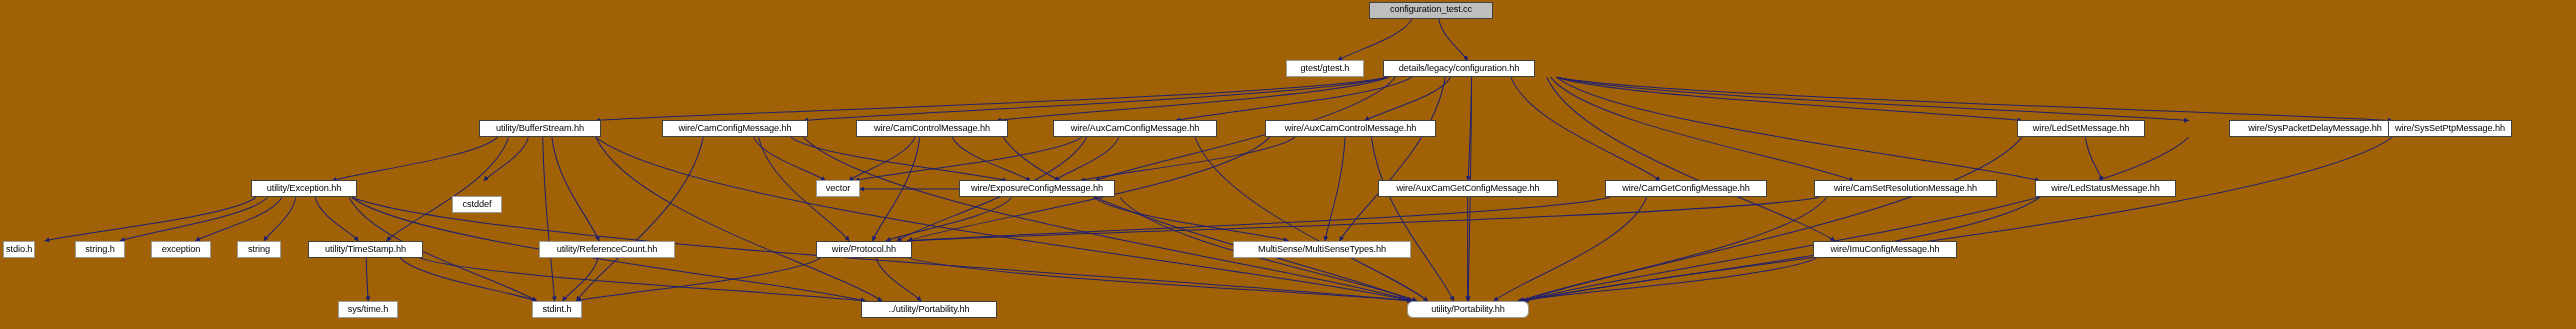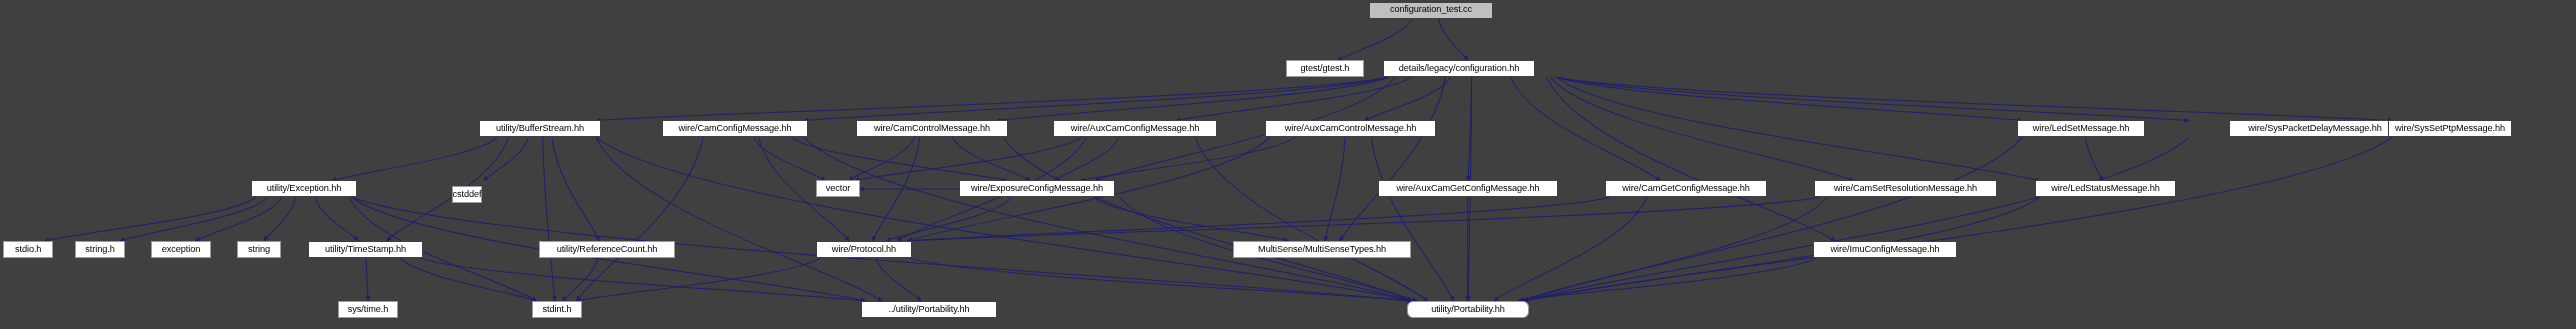--- a/index.html
+++ b/index.html
@@ -11,7 +11,7 @@
     position: relative;
     width: 2576px;
     height: 330px;
-    background: #404040;
+    background: #a16207;
     font-family: "Liberation Sans", sans-serif;
     overflow: hidden;
   }

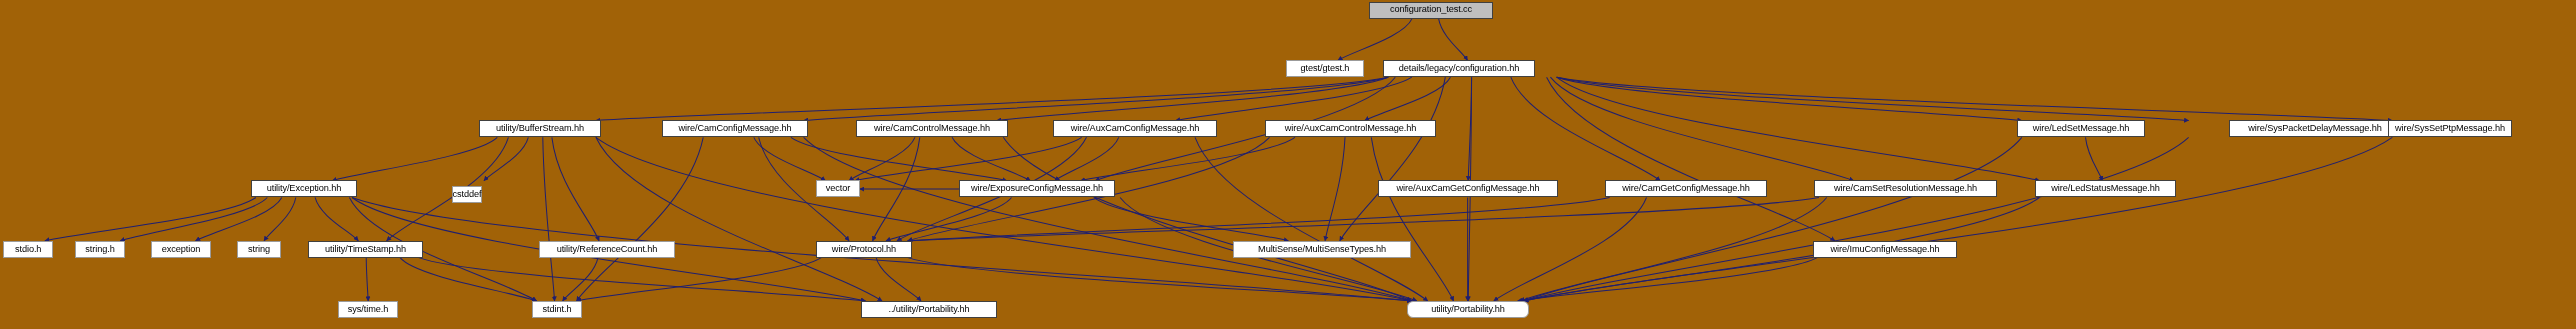--- a/index.html
+++ b/index.html
@@ -174,7 +174,7 @@
       <div class="node bold" style="left: 251px; top: 180px; width: 106px;">
         <span class="node-label">utility/Exception.hh</span>
       </div>
-      <div class="node" style="left: 452px; top: 186px; width: 30px;">
+      <div class="node" style="left: 452px; top: 196px; width: 50px;">
         <span class="node-label">cstddef</span>
       </div>
       <div class="node" style="left: 816px; top: 180px; width: 44px;">

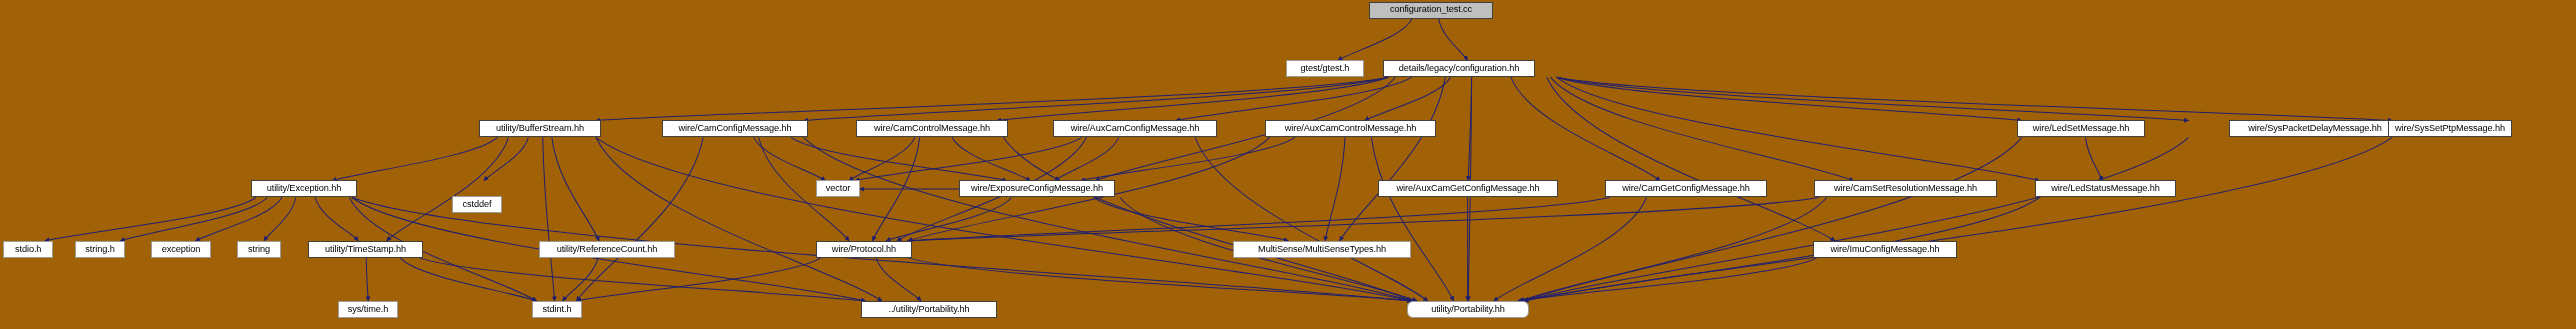--- a/index.html
+++ b/index.html
@@ -195,7 +195,7 @@
       <div class="node bold" style="left: 2035px; top: 180px; width: 141px;">
         <span class="node-label">wire/LedStatusMessage.hh</span>
       </div>
-      <div class="node" style="left: 3.2px; top: 241px; width: 50px;">
+      <div class="node" style="left: 3.2px; top: 241px; width: 32px;">
         <span class="node-label">stdio.h</span>
       </div>
       <div class="node" style="left: 75px; top: 241px; width: 50px;">

